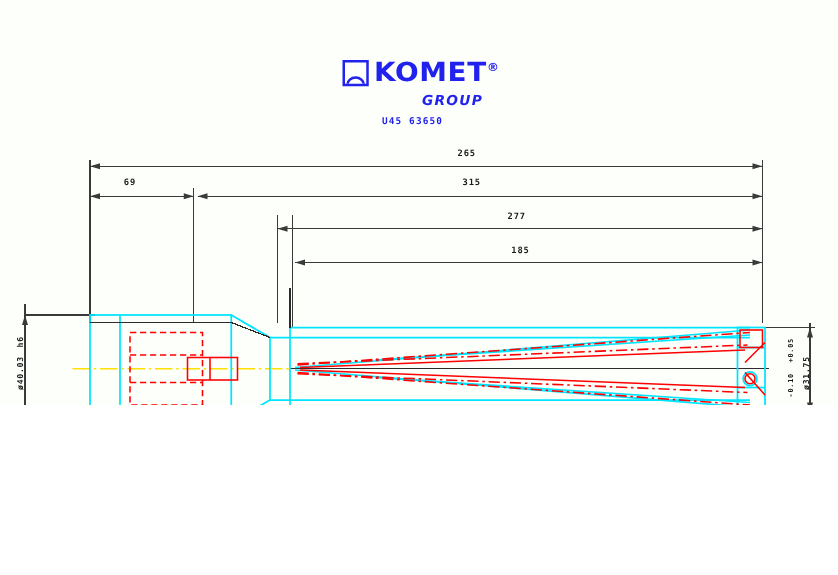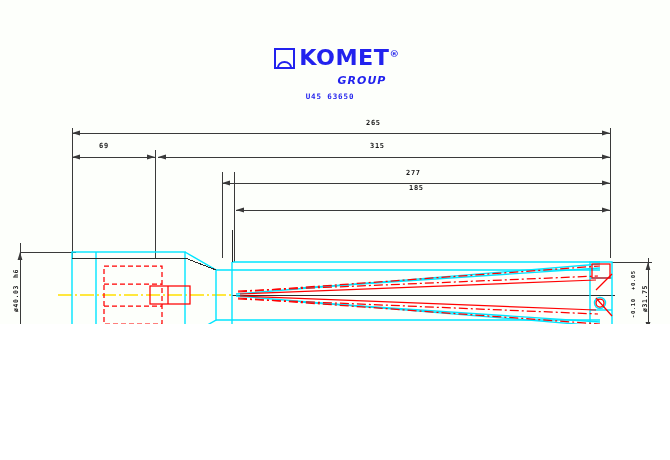--- a/index.html
+++ b/index.html
@@ -255,7 +255,7 @@
   <div class="dimlabel" style="left:99px; top:142px;">69</div>
   <div class="dimlabel" style="left:370px; top:142px;">315</div>
   <div class="dimlabel" style="left:406px; top:169px;">277</div>
-  <div class="dimlabel" style="left:409px; top:184px;">185</div>
+  <div class="dimlabel" style="left:409px; top:196px;">185</div>
 
   <div class="vlabel" style="left:12px; top:312px; transform:rotate(-90deg);">ø40.03</div>
   <div class="vlabel" style="left:12px; top:278px; transform:rotate(-90deg);">h6</div>

